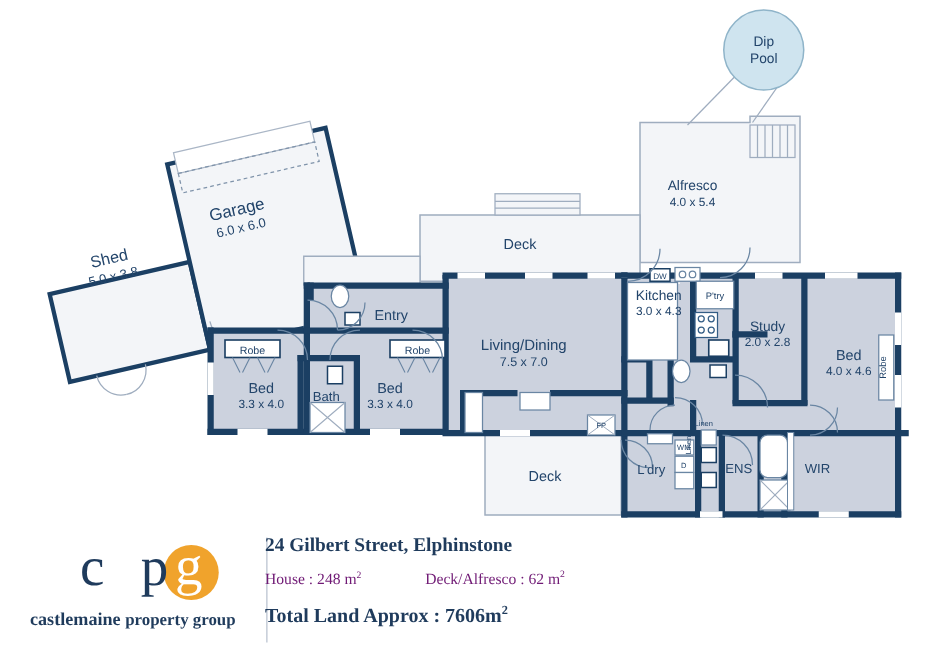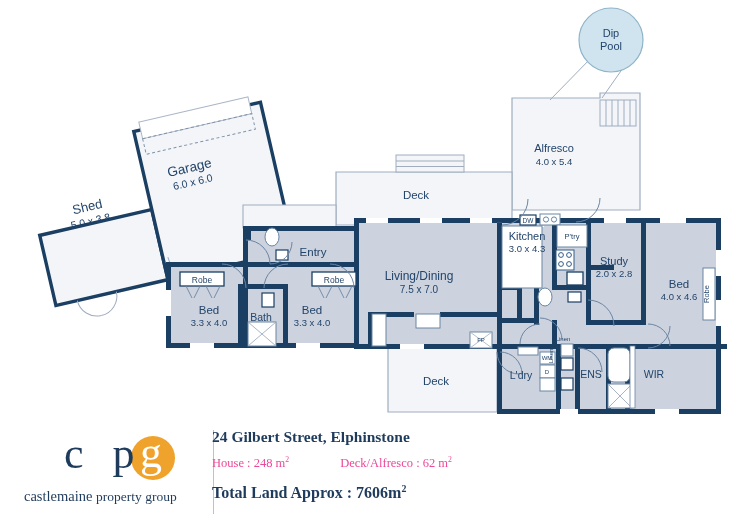--- a/index.html
+++ b/index.html
@@ -43,7 +43,7 @@
     font-weight:bold;font-size:15.5px;color:#1f3b5c;margin:0 0 9px 0;
     white-space:nowrap;
   }
-  .measrow{font-family:"Liberation Serif", serif;font-size:12.5px;color:#ec4899;margin-bottom:12px;white-space:nowrap;}
+  .measrow{font-family:"Liberation Serif", serif;font-size:12.5px;color:#701a75;margin-bottom:12px;white-space:nowrap;}
   .measrow .m1{display:inline-block;width:125px;}
   .total{font-family:"Liberation Serif", serif;font-weight:bold;font-size:16px;color:#1f3b5c;margin-bottom:11px;white-space:nowrap;}
   .disclaim{font-family:"Liberation Serif", serif;font-size:7.5px;color:#5d7896;letter-spacing:.35px;white-space:nowrap;}

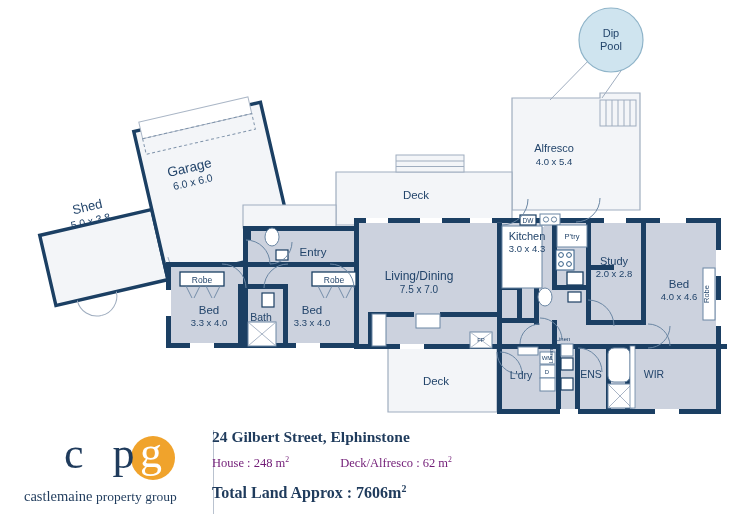--- a/index.html
+++ b/index.html
@@ -33,7 +33,7 @@
     font-family:"Liberation Serif", serif;
     font-size:14.5px;color:#1f3b5c;white-space:nowrap;
   }
-  .logo-sub b{font-weight:normal;}
+  .logo-sub b{font-weight:bold;}
   .logo-sub span{font-weight:normal;font-size:13.5px;}
   #divider{position:absolute;left:213px;top:12px;width:1px;height:84px;background:#b9c2cf;}
 

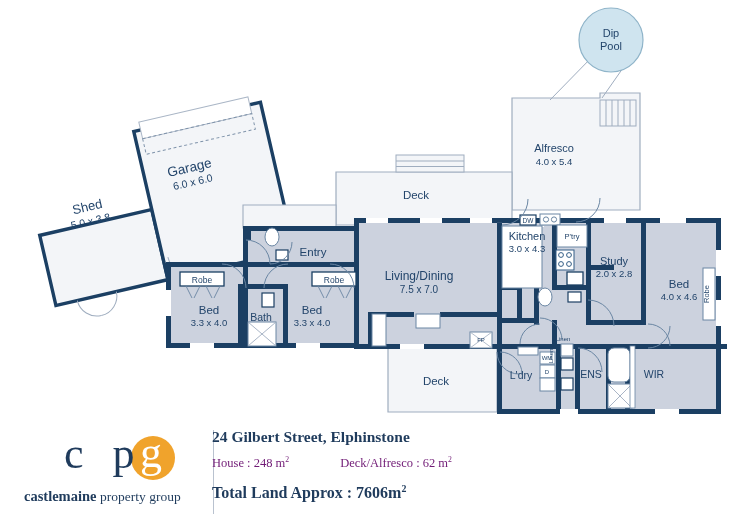--- a/index.html
+++ b/index.html
@@ -34,7 +34,7 @@
     font-size:14.5px;color:#1f3b5c;white-space:nowrap;
   }
   .logo-sub b{font-weight:bold;}
-  .logo-sub span{font-weight:normal;font-size:13.5px;}
+  .logo-sub span{font-weight:bold;font-size:13.5px;}
   #divider{position:absolute;left:213px;top:12px;width:1px;height:84px;background:#b9c2cf;}
 
   #details{position:absolute;left:212px;top:10px;width:300px;}

